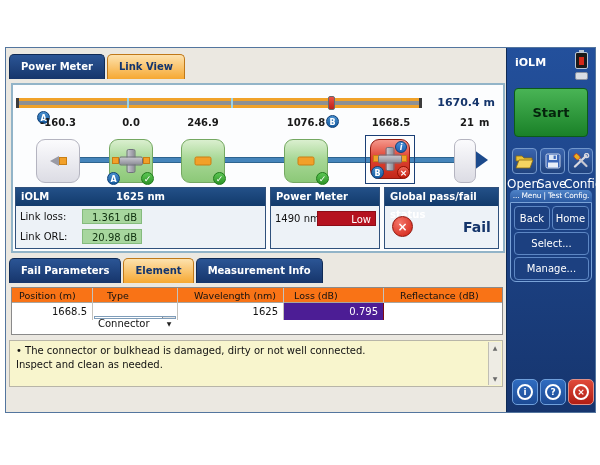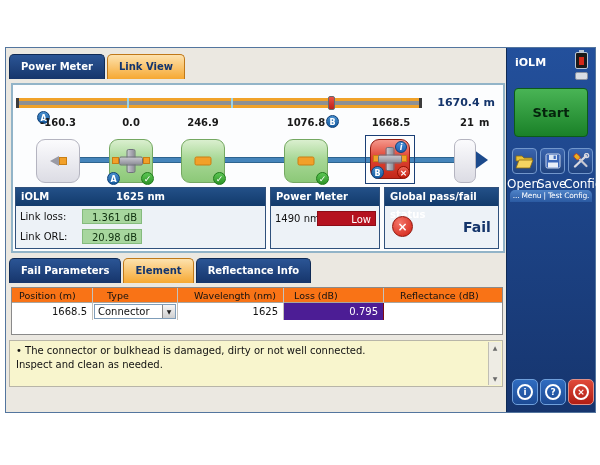--- a/index.html
+++ b/index.html
@@ -323,6 +323,12 @@
     </div>
 
     <div class="menu-bar">... Menu | Test Config.</div>
+    <div class="nav-group">
+      <div class="nav-btn" style="left:3px;top:3px;width:36px;height:24px;line-height:23px">Back</div>
+      <div class="nav-btn" style="left:41px;top:3px;width:37px;height:24px;line-height:23px">Home</div>
+      <div class="nav-btn" style="left:3px;top:29px;width:75px;height:23px;line-height:22px">Select...</div>
+      <div class="nav-btn" style="left:3px;top:54px;width:75px;height:23px;line-height:22px">Manage...</div>
+    </div>
 
     <div class="round-btn round-blue" style="left:5px">
       <div class="ring">i</div>

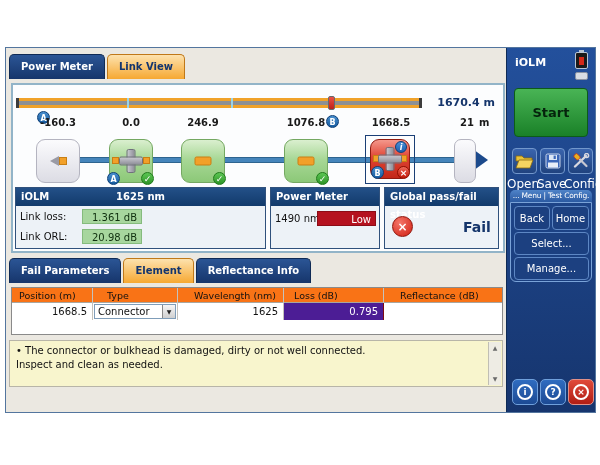--- a/index.html
+++ b/index.html
@@ -250,7 +250,7 @@
     <div class="tabbar tabbar2">
       <div class="tab inactive">Fail Parameters</div>
       <div class="tab active">Element</div>
-      <div class="tab inactive">Reflectance Info</div>
+      <div class="tab inactive">Measurement Info</div>
     </div>
 
     <div class="etable">

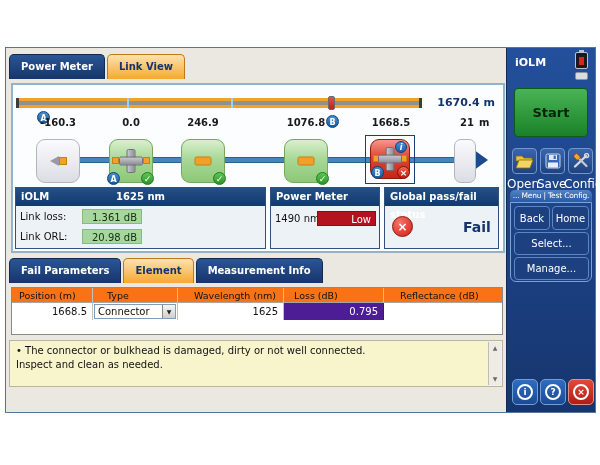--- a/index.html
+++ b/index.html
@@ -94,7 +94,7 @@
         border-right:1px solid #c4c2bc; white-space:nowrap; }
   .td.num { text-align:right; padding-right:5px; }
   .td.red { background:#4c1d95; color:#fff; border-right:1px solid #7d0a12; }
-  .dropdown { position:absolute; inset:1px; background:#fff; border:1px solid #7f9db9; font-size:10px; line-height:13px; padding-left:3px; }
+  .dropdown { position:absolute; inset:1px; background:#fff; border:1px solid #7f9db9; font-size:10px; line-height:13px; padding-left:3px;margin-top:12px; }
   .dd-btn { position:absolute; right:0; top:0; bottom:0; width:13px; background:linear-gradient(#f6f6f6,#cfcfcf);
             border-left:1px solid #888; text-align:center; font-size:6px; line-height:13px; color:#222; }
 

